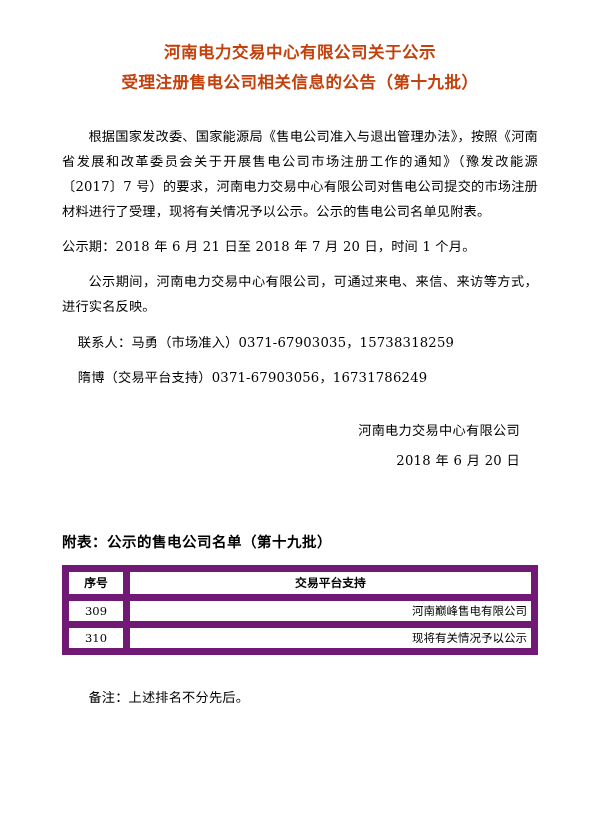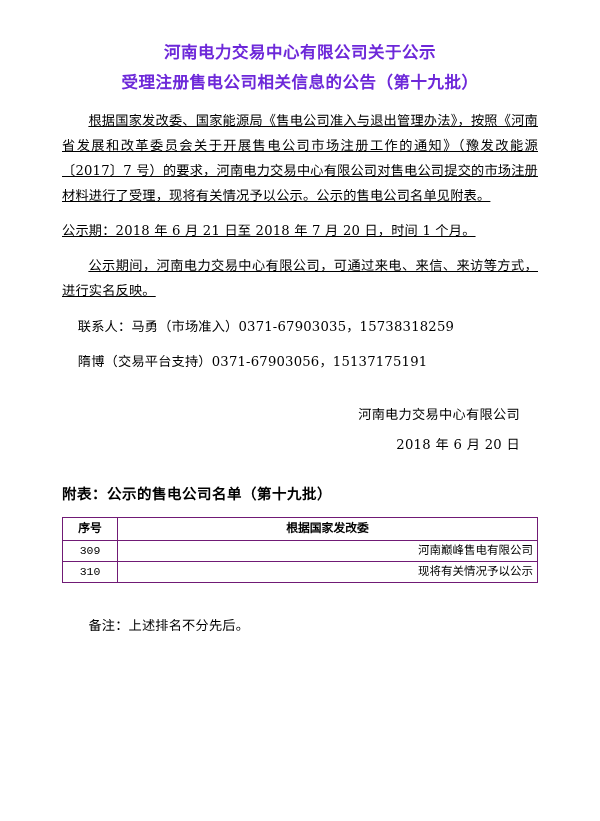--- a/index.html
+++ b/index.html
@@ -31,7 +31,7 @@
     font-weight: bold;
     letter-spacing: 0.5px;
     line-height: 30px;
-    color: #6d28d9;
+    color: #c2410c;
   }
   .body-block {
     margin-top: 10px;

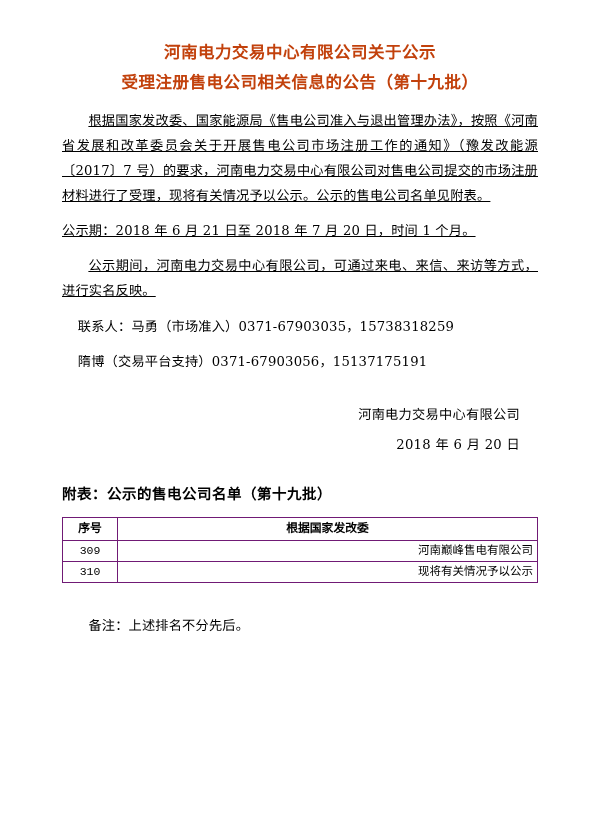--- a/index.html
+++ b/index.html
@@ -34,8 +34,7 @@
     color: #c2410c;
   }
   .body-block {
-    margin-top: 10px;
-    text-decoration: underline;
+    margin-top: 26px;
   }
   p.para {
     font-size: 13.2px;

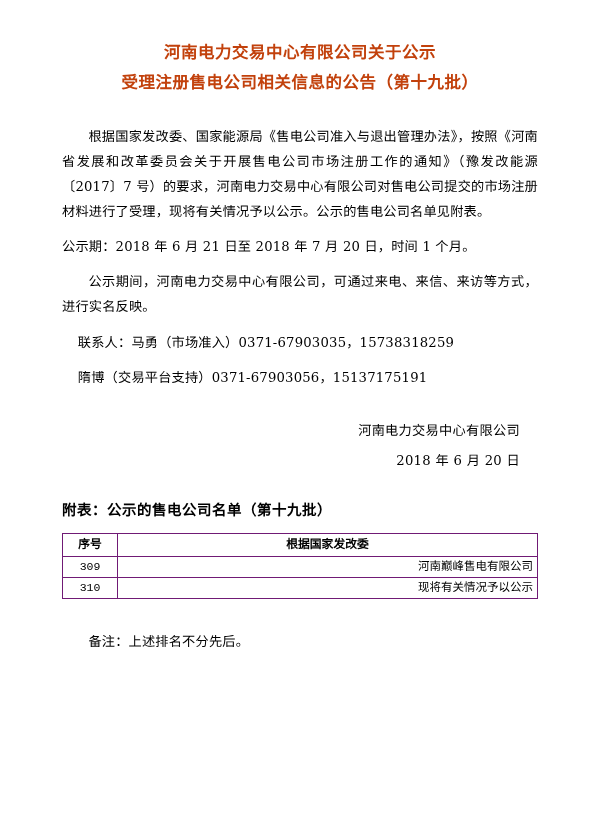--- a/index.html
+++ b/index.html
@@ -129,7 +129,7 @@
 
   <div class="contact-block">
     <p class="contact">联系人：马勇（市场准入）0371-67903035，15738318259</p>
-    <p class="contact">隋博（交易平台支持）0371-67903056，15137175191</p>
+    <p class="contact">隋博（交易平台支持）0371-67903056，16731786249</p>
   </div>
 
   <div class="signature">

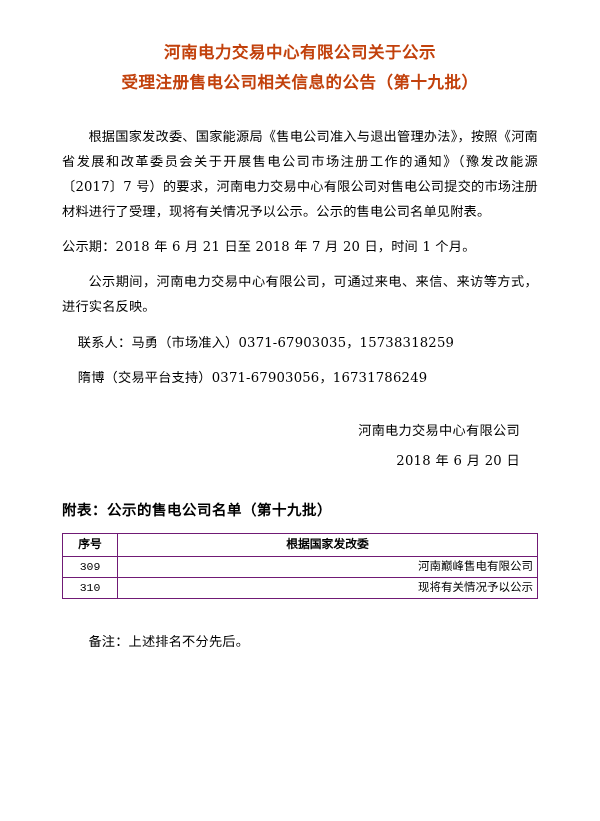--- a/index.html
+++ b/index.html
@@ -68,7 +68,7 @@
     letter-spacing: 0.3px;
   }
   .attach-title {
-    margin-top: 22px;
+    margin-top: 54px;
     font-size: 14.5px;
     font-weight: bold;
     letter-spacing: 0.5px;

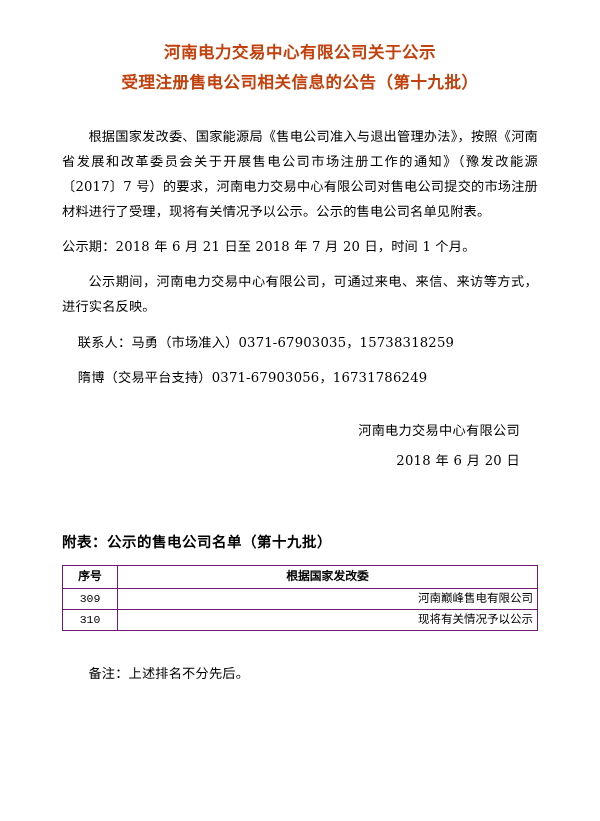--- a/index.html
+++ b/index.html
@@ -81,11 +81,10 @@
   }
   table.company-table th,
   table.company-table td {
-    border: 1px solid #701a75;
+    border: 7px solid #701a75;
     font-size: 11.5px;
     padding: 2px 4px;
     line-height: 16px;
-    font-family: Liberation Mono, monospace;
   }
   table.company-table th {
     text-align: center;

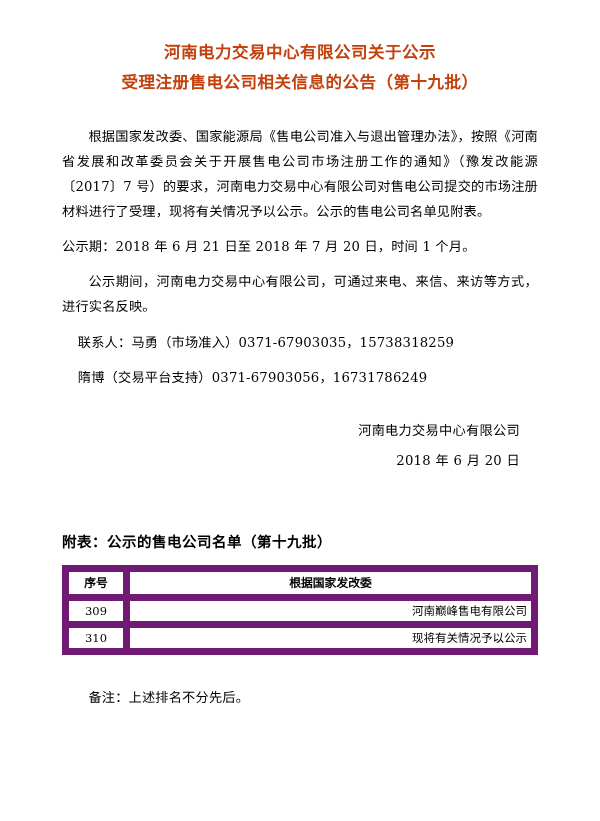--- a/index.html
+++ b/index.html
@@ -142,7 +142,7 @@
     <thead>
       <tr>
         <th class="idx">序号</th>
-        <th>根据国家发改委</th>
+        <th>交易平台支持</th>
       </tr>
     </thead>
     <tbody>

